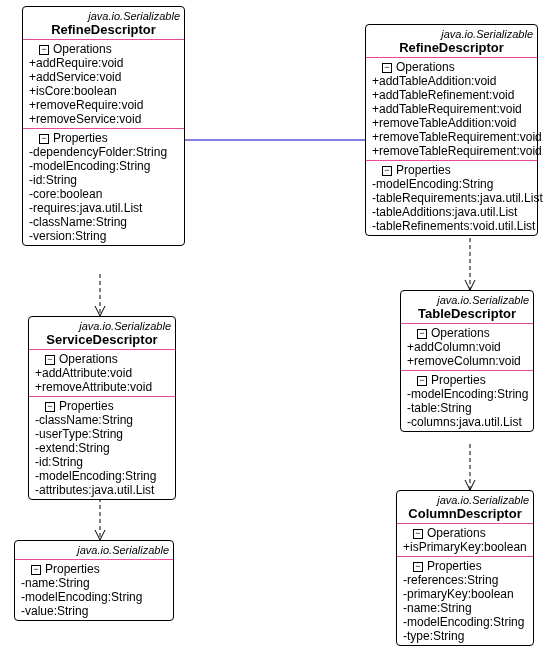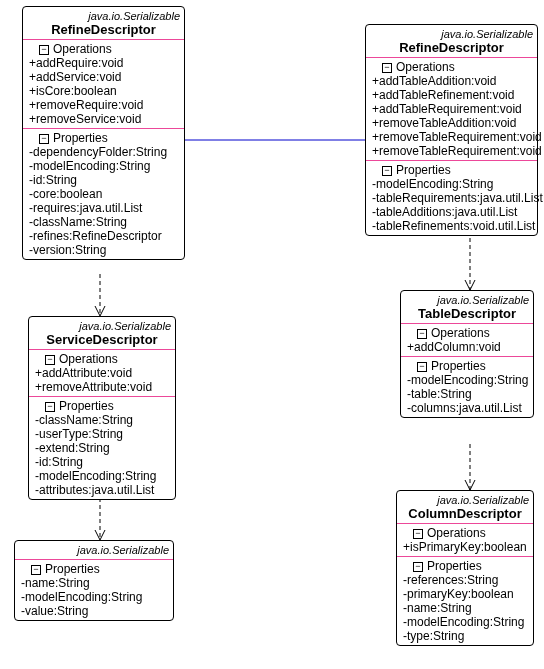--- a/index.html
+++ b/index.html
@@ -101,7 +101,6 @@
     <div class="member">-core:boolean</div>
     <div class="member">-requires:java.util.List</div>
     <div class="member">-className:String</div>
-    <div class="member">-refines:RefineDescriptor</div>
     <div class="member">-version:String</div>
   </div>
 </div>

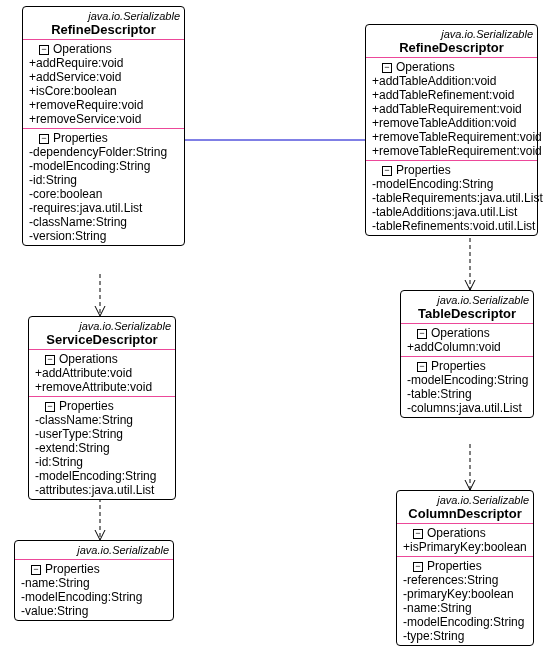--- a/index.html
+++ b/index.html
@@ -169,6 +169,7 @@
   <div class="compartment">
     <div class="section-header"><span class="toggle">−</span><span>Operations</span></div>
     <div class="member">+addColumn:void</div>
+    <div class="member">+removeColumn:void</div>
   </div>
   <div class="compartment">
     <div class="section-header"><span class="toggle">−</span><span>Properties</span></div>

